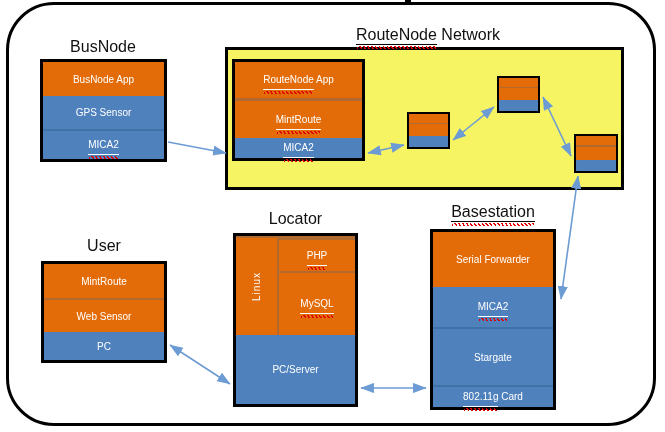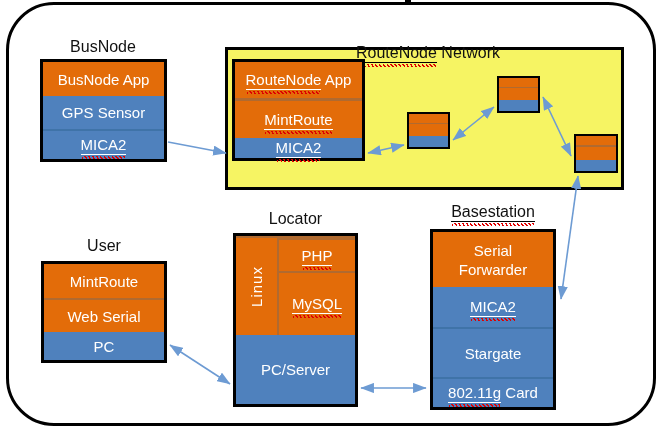--- a/index.html
+++ b/index.html
@@ -53,7 +53,7 @@
   <div class="region" style="left:225px;top:47px;width:399px;height:143px"></div>
 
   <div class="title" style="left:40px;top:38px;width:126px"><span>BusNode</span></div>
-  <div class="title" style="left:328px;top:44px;width:200px"><span class="ul-b sq">RouteNode</span><span> Network</span></div>
+  <div class="title" style="left:328px;top:26px;width:200px"><span class="ul-b sq">RouteNode</span><span> Network</span></div>
   <div class="title" style="left:41px;top:237px;width:126px"><span>User</span></div>
   <div class="title" style="left:233px;top:210px;width:125px"><span>Locator</span></div>
   <div class="title" style="left:430px;top:203px;width:126px"><span class="ul-b sq">Basestation</span></div>

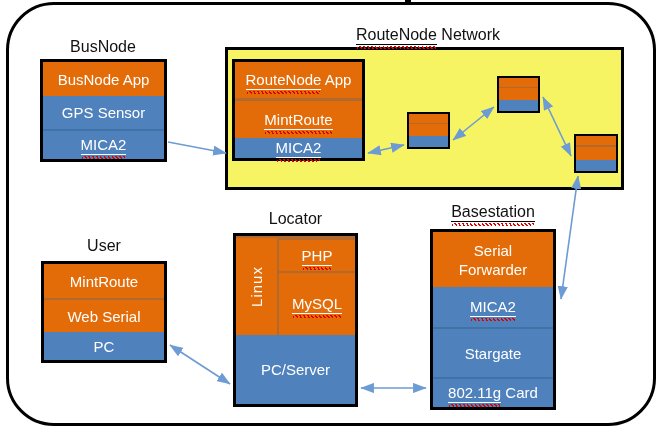--- a/index.html
+++ b/index.html
@@ -12,7 +12,7 @@
   .title{position:absolute;text-align:center;font-size:16px;color:#111;white-space:nowrap;}
   .region{position:absolute;box-sizing:border-box;border:3px solid #000;background:var(--yellow);}
   .stack{position:absolute;box-sizing:border-box;border:3px solid #000;display:flex;flex-direction:column;}
-  .cell{display:flex;align-items:center;justify-content:center;color:#fff;font-size:15px;
+  .cell{display:flex;align-items:center;justify-content:center;color:#fff;font-size:10px;
         box-sizing:border-box;text-align:center;line-height:19px;}
   .orange{background:var(--orange);}
   .blue{background:var(--blue);}

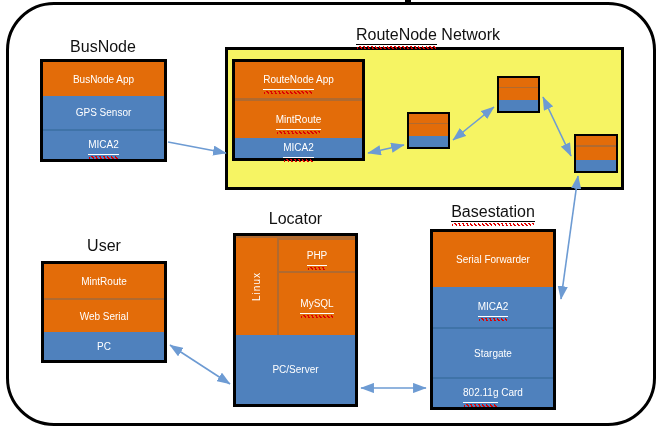--- a/index.html
+++ b/index.html
@@ -109,7 +109,7 @@
       </div>
     <div class="hdiv-or2"></div>
     <div class="cell orange" style="flex:none;height:32px">
-      <span>Web Serial</span>
+      <span>Web Sensor</span>
       </div>
     <div class="cell blue" style="flex:1">
       <span>PC</span>

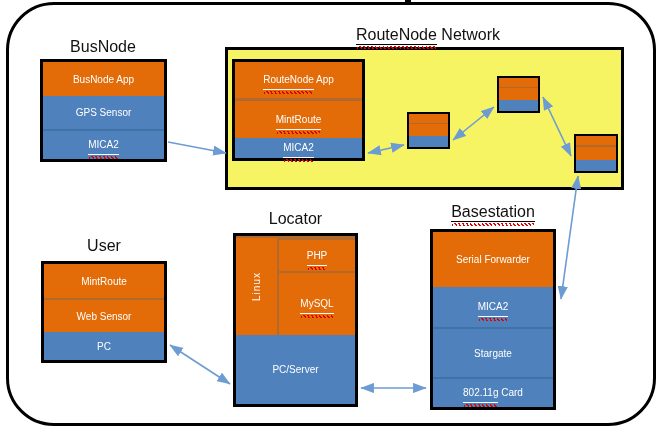--- a/index.html
+++ b/index.html
@@ -147,7 +147,7 @@
       <span class="ul-w sq">MICA2</span>
       </div>
     <div class="hdiv-bl"></div>
-    <div class="cell blue" style="flex:none;height:48px">
+    <div class="cell blue" style="flex:none;height:56px">
       <span>Stargate</span>
       </div>
     <div class="hdiv-bl"></div>

